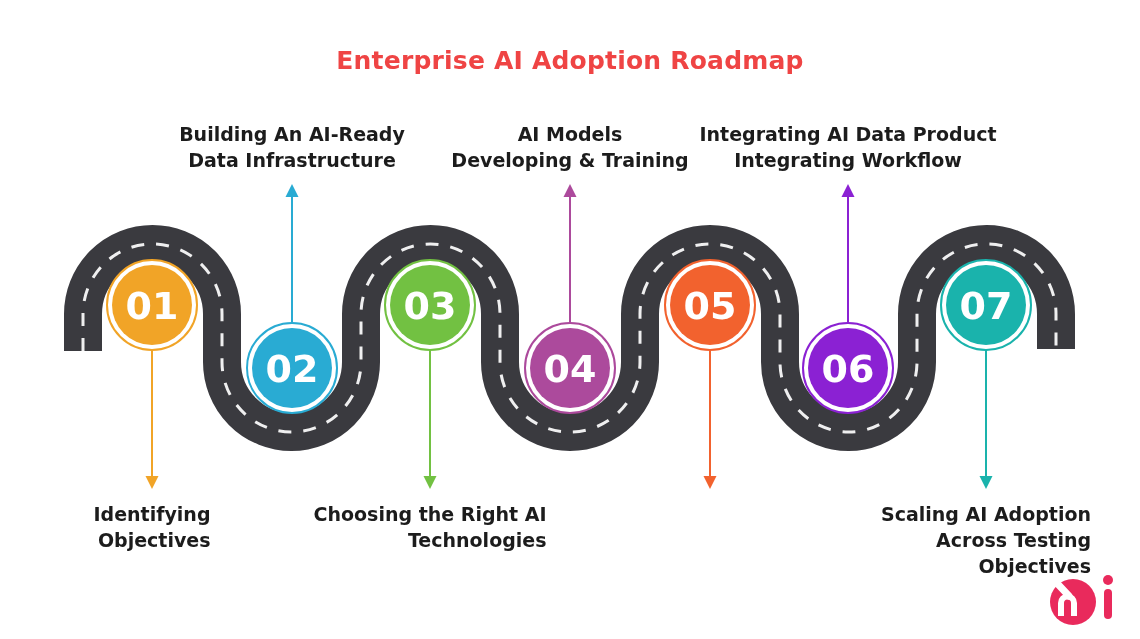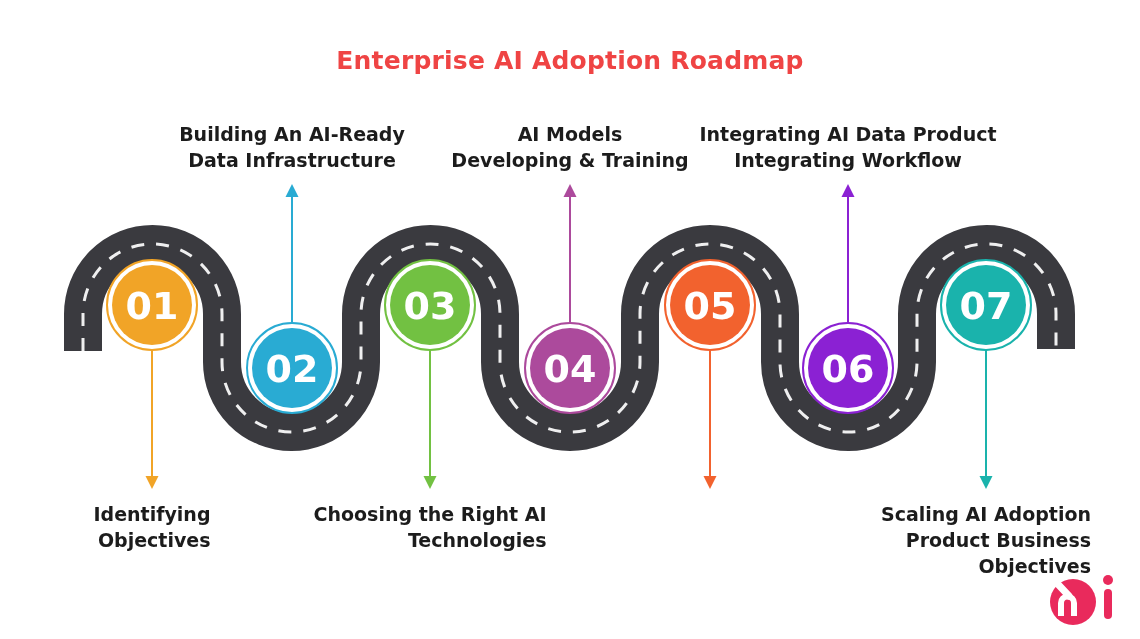--- a/index.html
+++ b/index.html
@@ -145,7 +145,7 @@
 
   <div class="label bottom" style="left:986px">
     <div>Scaling AI Adoption</div>
-    <div>Product Business</div>
+    <div>Across Testing</div>
     <div>Objectives</div>
   </div>
 

